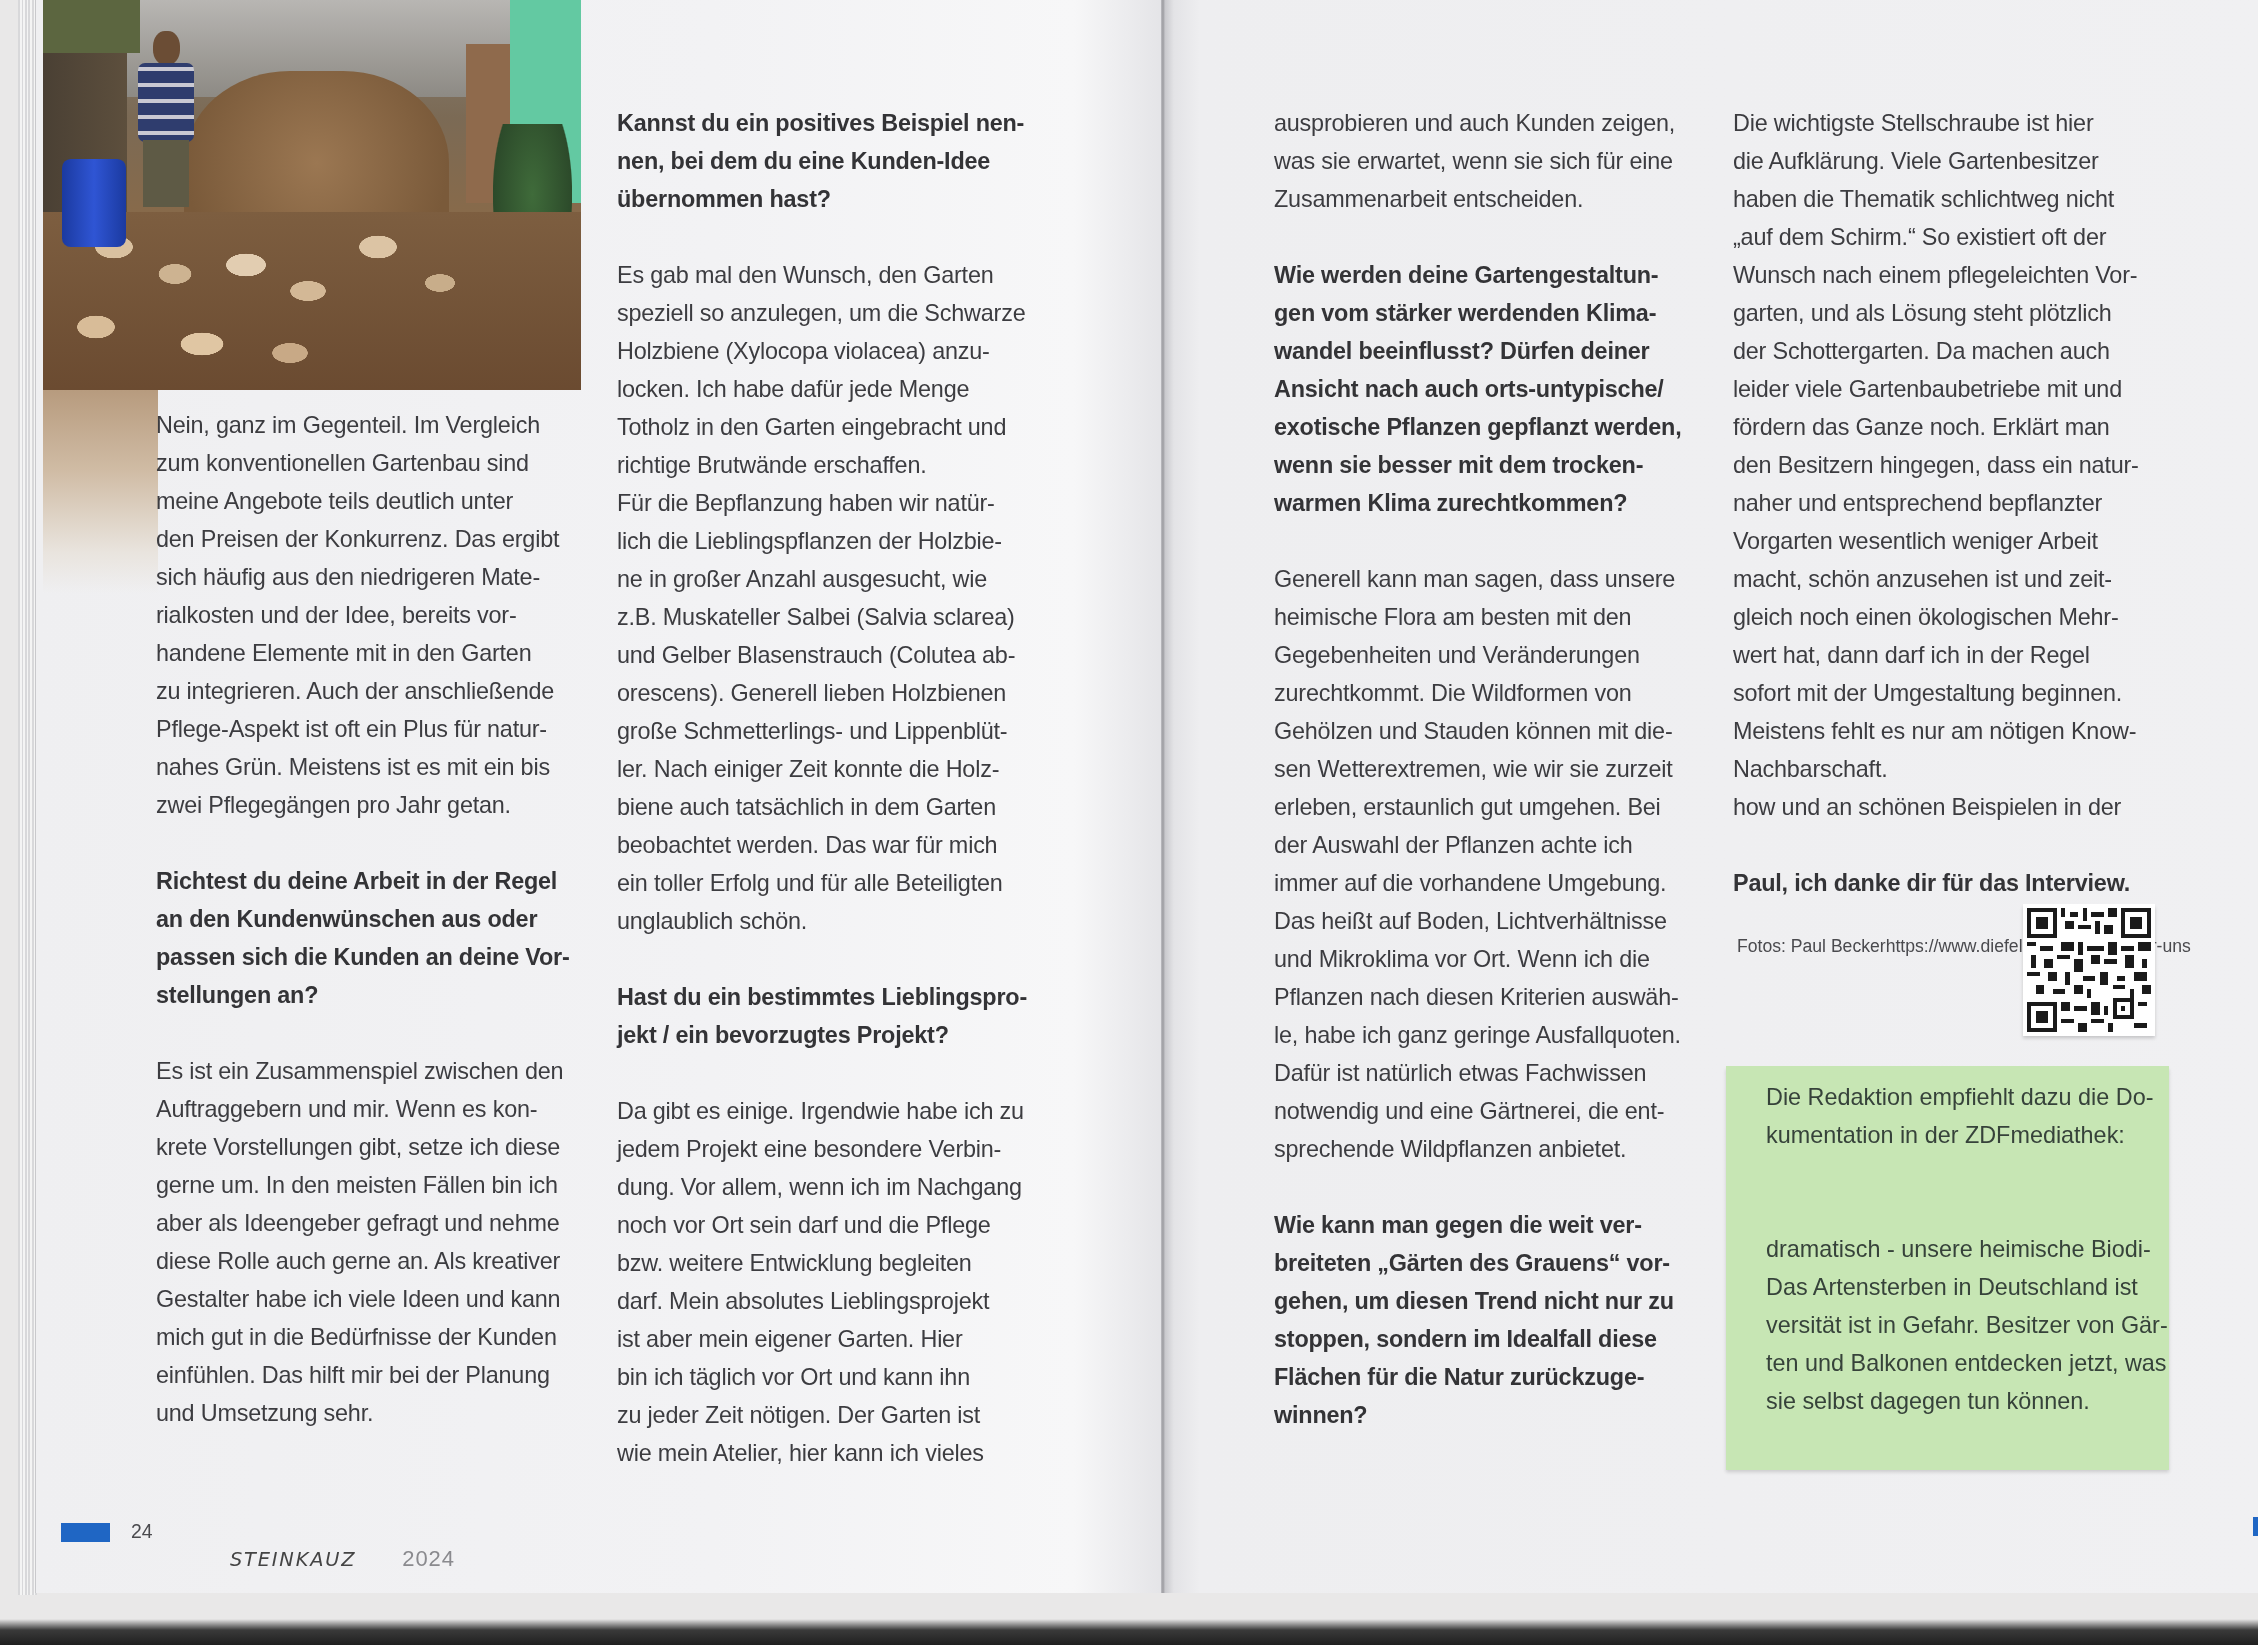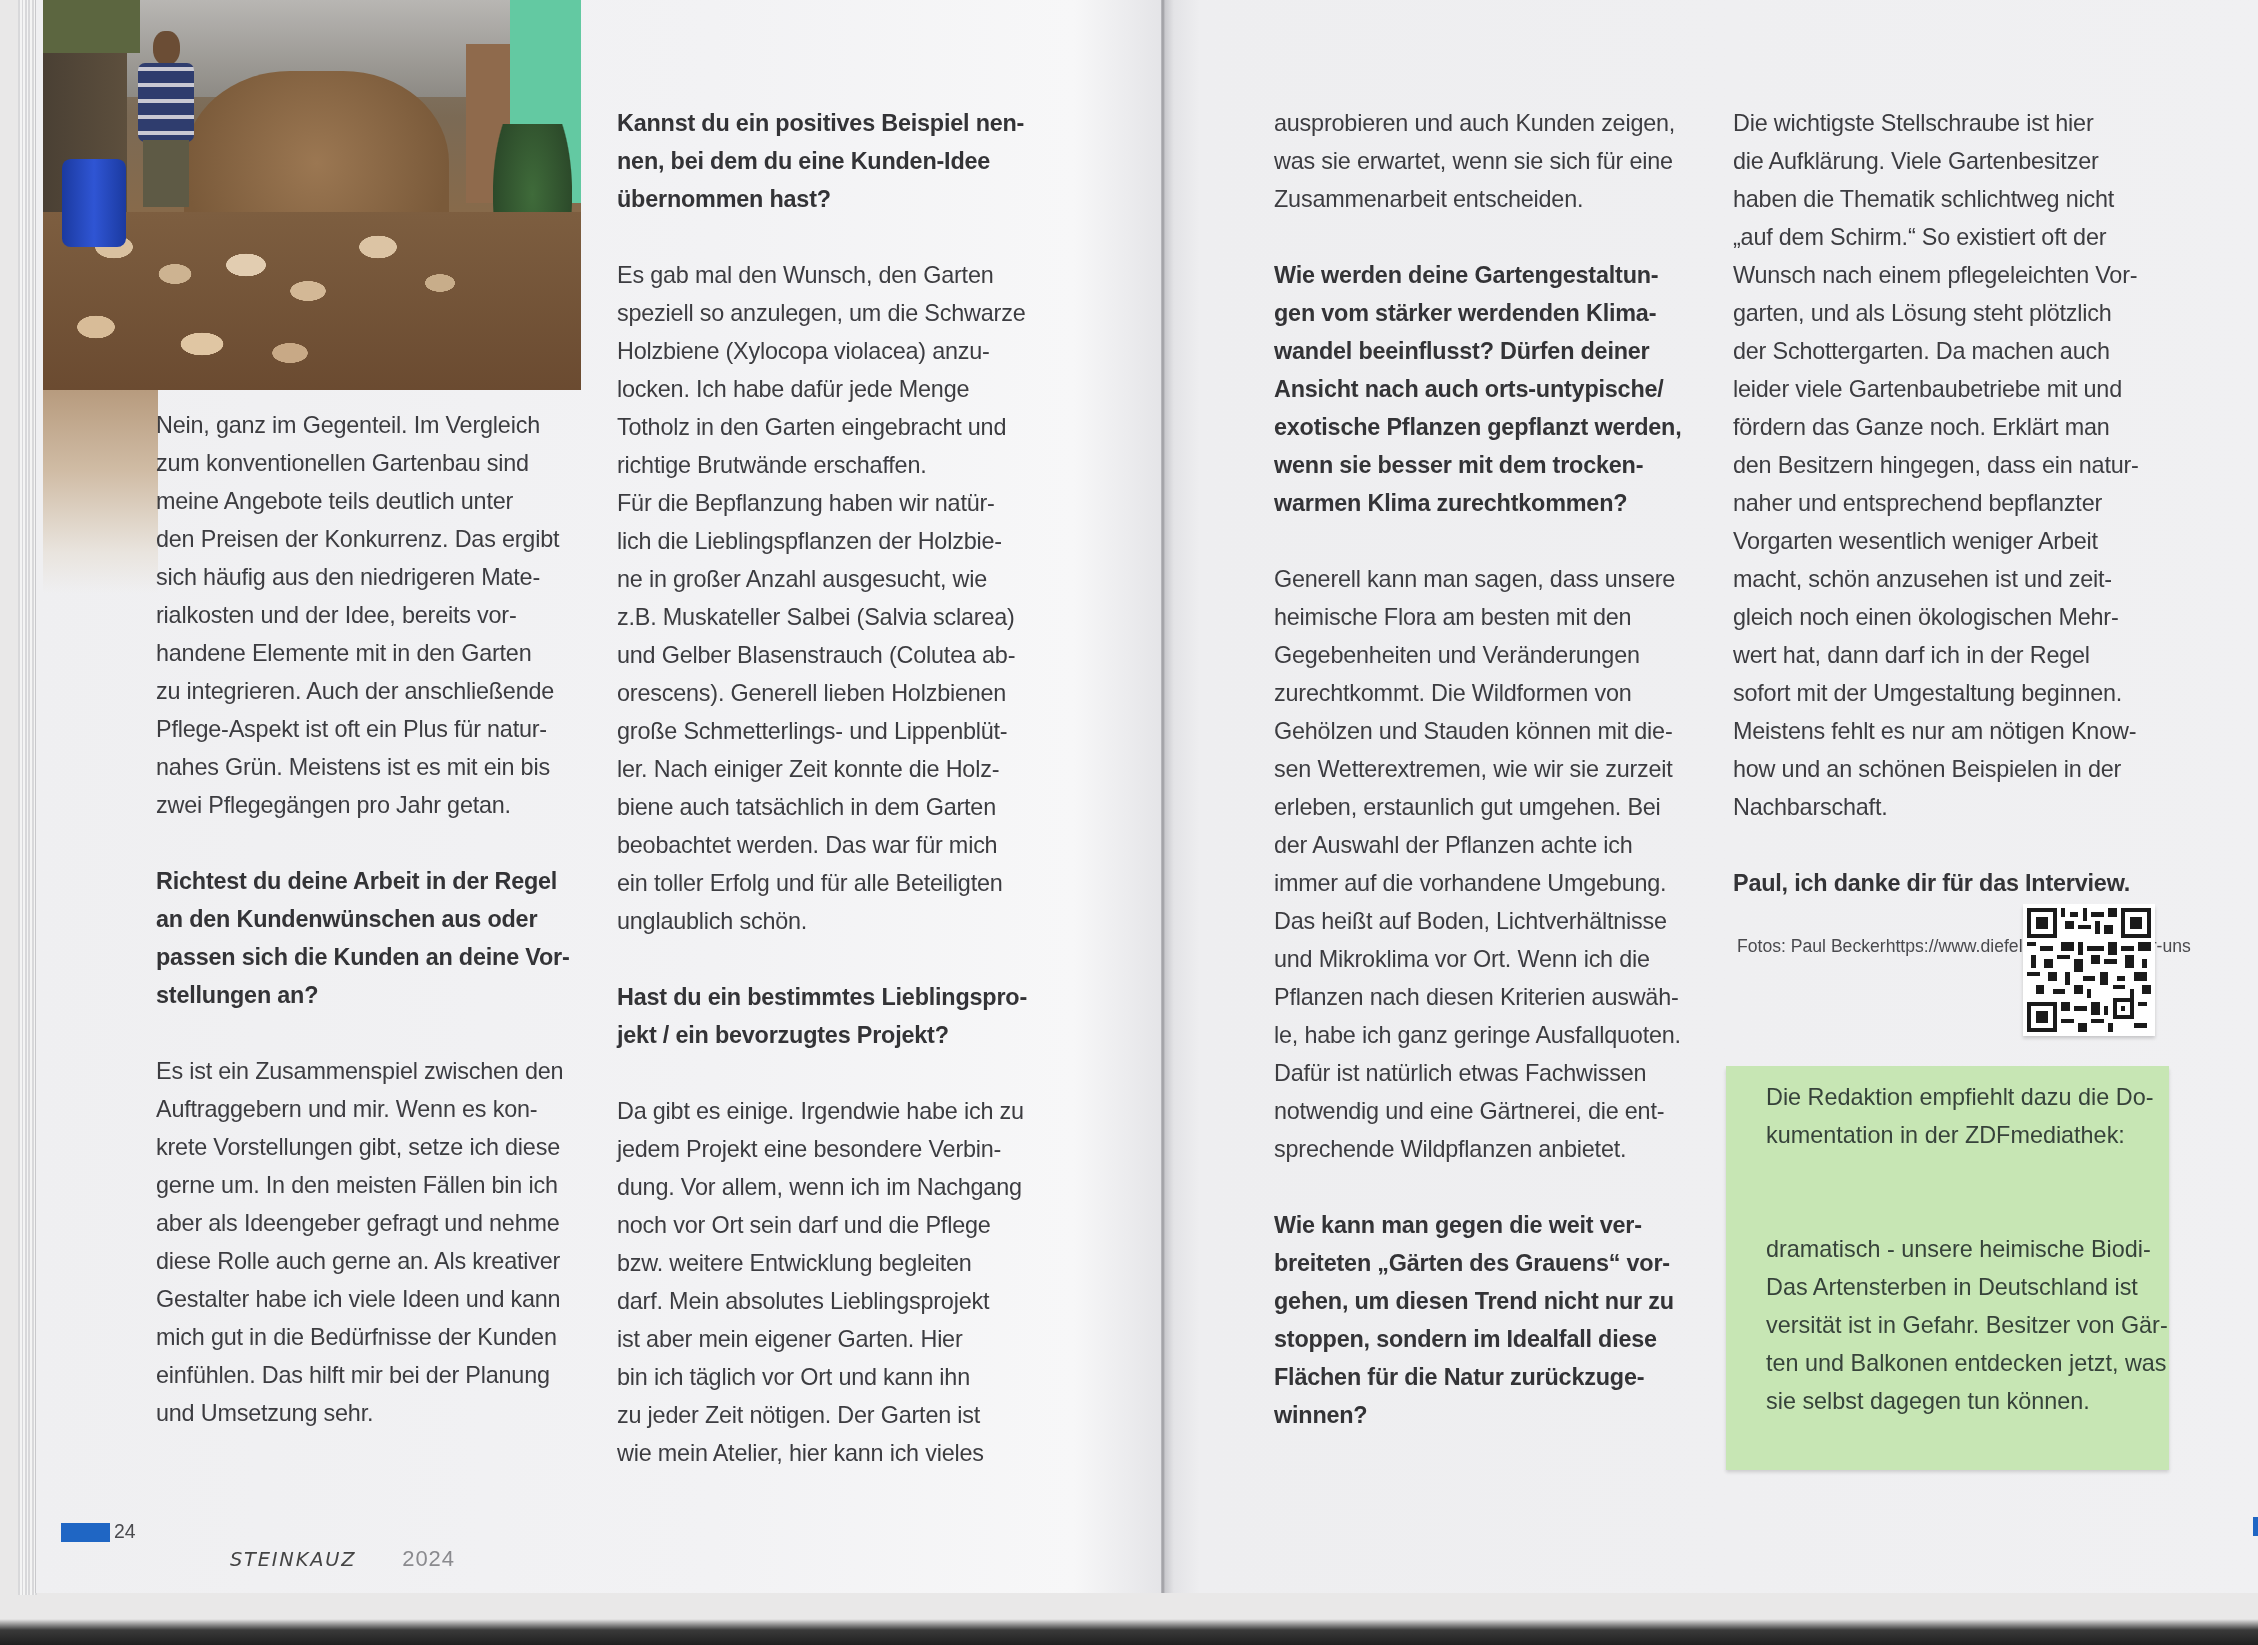--- a/index.html
+++ b/index.html
@@ -259,8 +259,8 @@
         <span class="line">wert hat, dann darf ich in der Regel</span>
         <span class="line">sofort mit der Umgestaltung beginnen.</span>
         <span class="line">Meistens fehlt es nur am nötigen Know-</span>
+        <span class="line">Nachbarschaft.</span>
         <span class="line">how und an schönen Beispielen in der</span>
-        <span class="line">Nachbarschaft.</span>
       </p>
     <p class="q">
         <span class="line">Paul, ich danke dir für das Interview.</span>

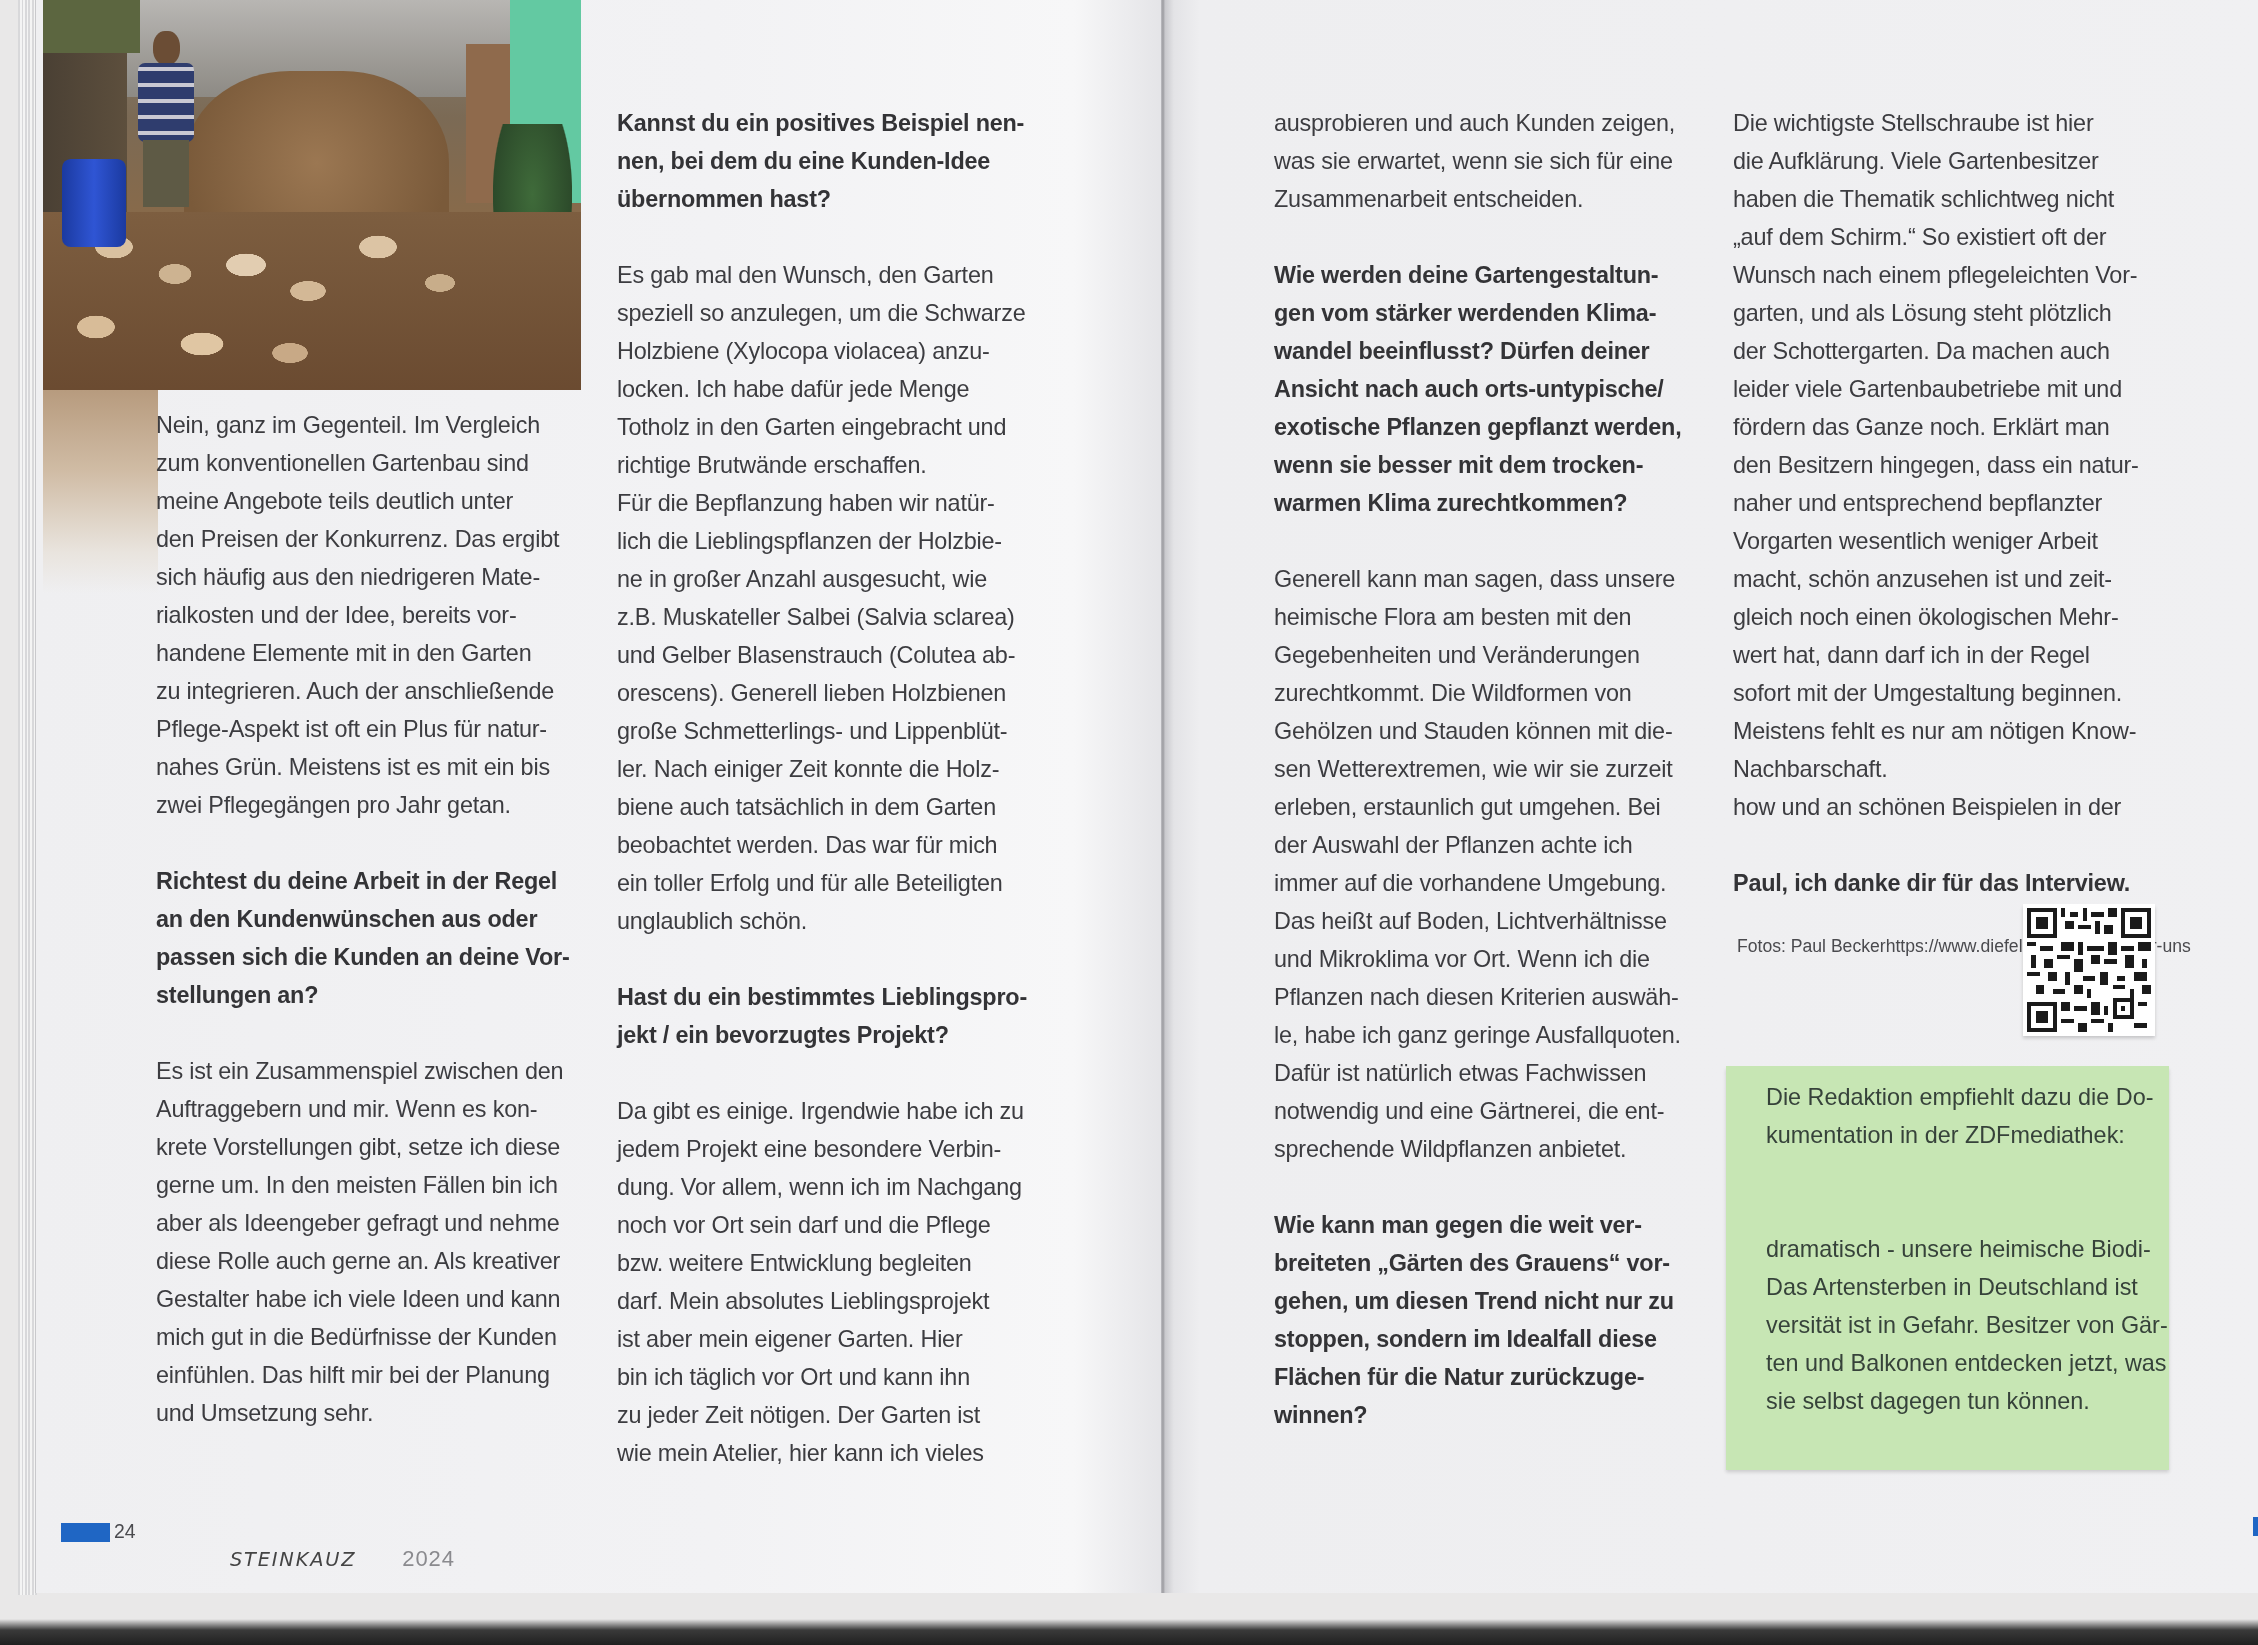--- a/index.html
+++ b/index.html
@@ -79,7 +79,7 @@
   .tab-left { position: absolute; left: 25px; top: 1523px; width: 49px; height: 19.4px; background: #1f66c4; }
   .tab-right { position: absolute; left: 2253px; top: 1517px; width: 5.3px; height: 19.4px; background: #1f66c4; }
   .pagenum { position: absolute; font-size: 19.4px; color: #4a4a4e; }
-  .pagenum.l { left: 78px; top: 1520px; }
+  .pagenum.l { left: 95px; top: 1520px; }
   .brand { position: absolute; font-size: 22px; color: #555; letter-spacing: 0.9px; }
   .brand .name { font-style: italic; font-family: "DejaVu Sans", sans-serif; font-size: 19.4px; letter-spacing: 1.8px; color: #444; }
   .brand .year { color: #8a8a8e; font-family: Liberation Sans, sans-serif; font-weight: 300; margin-left: 39px; }

